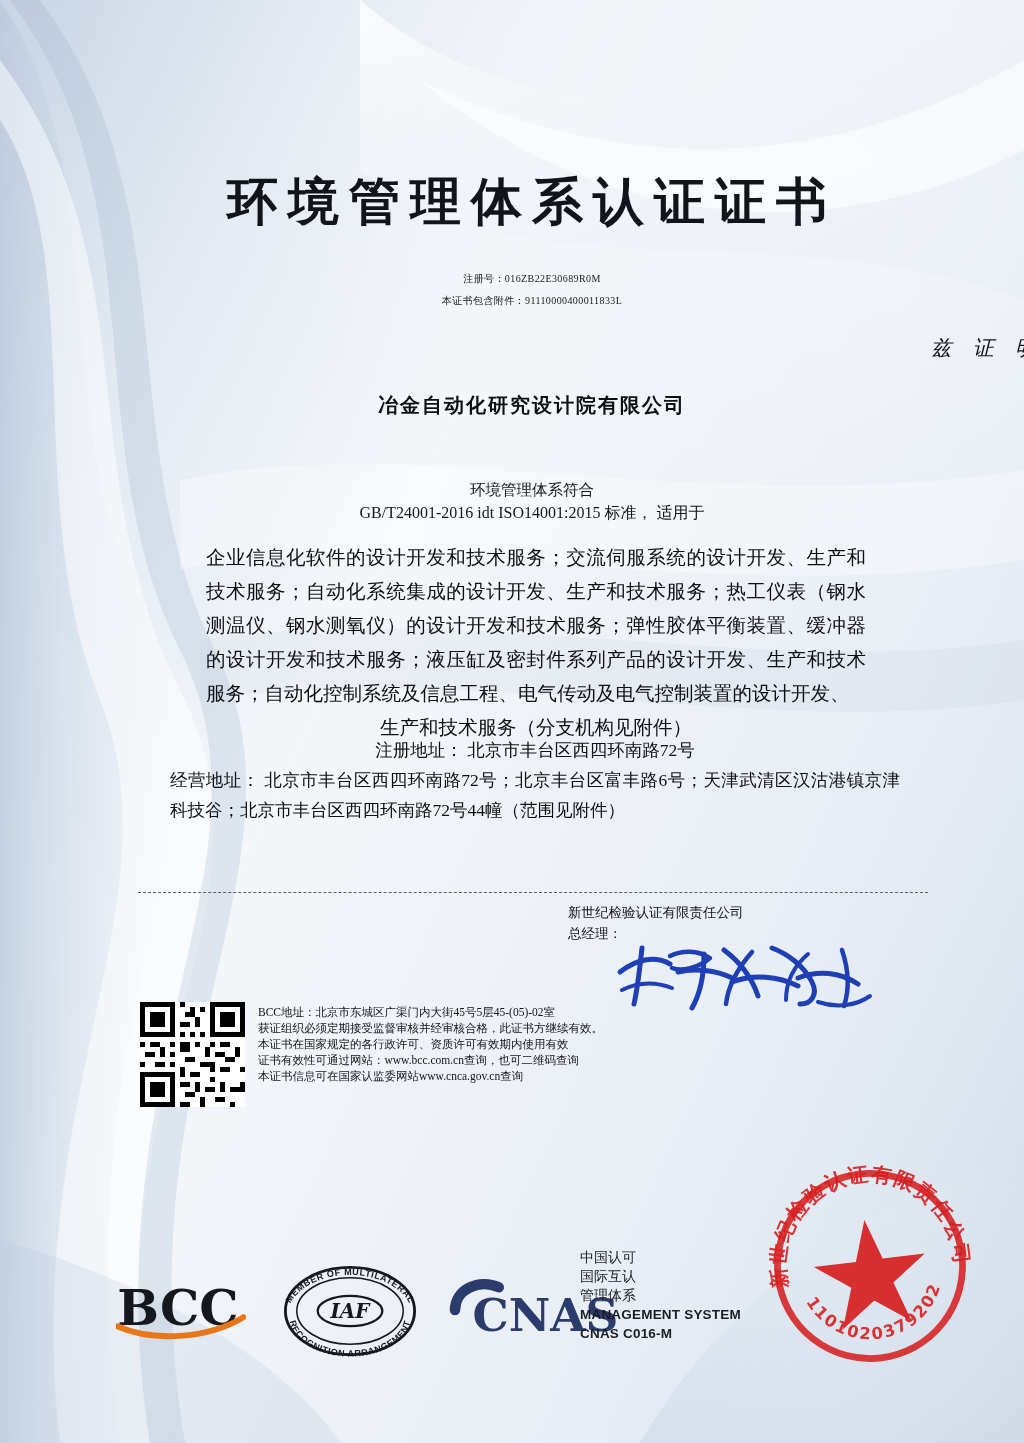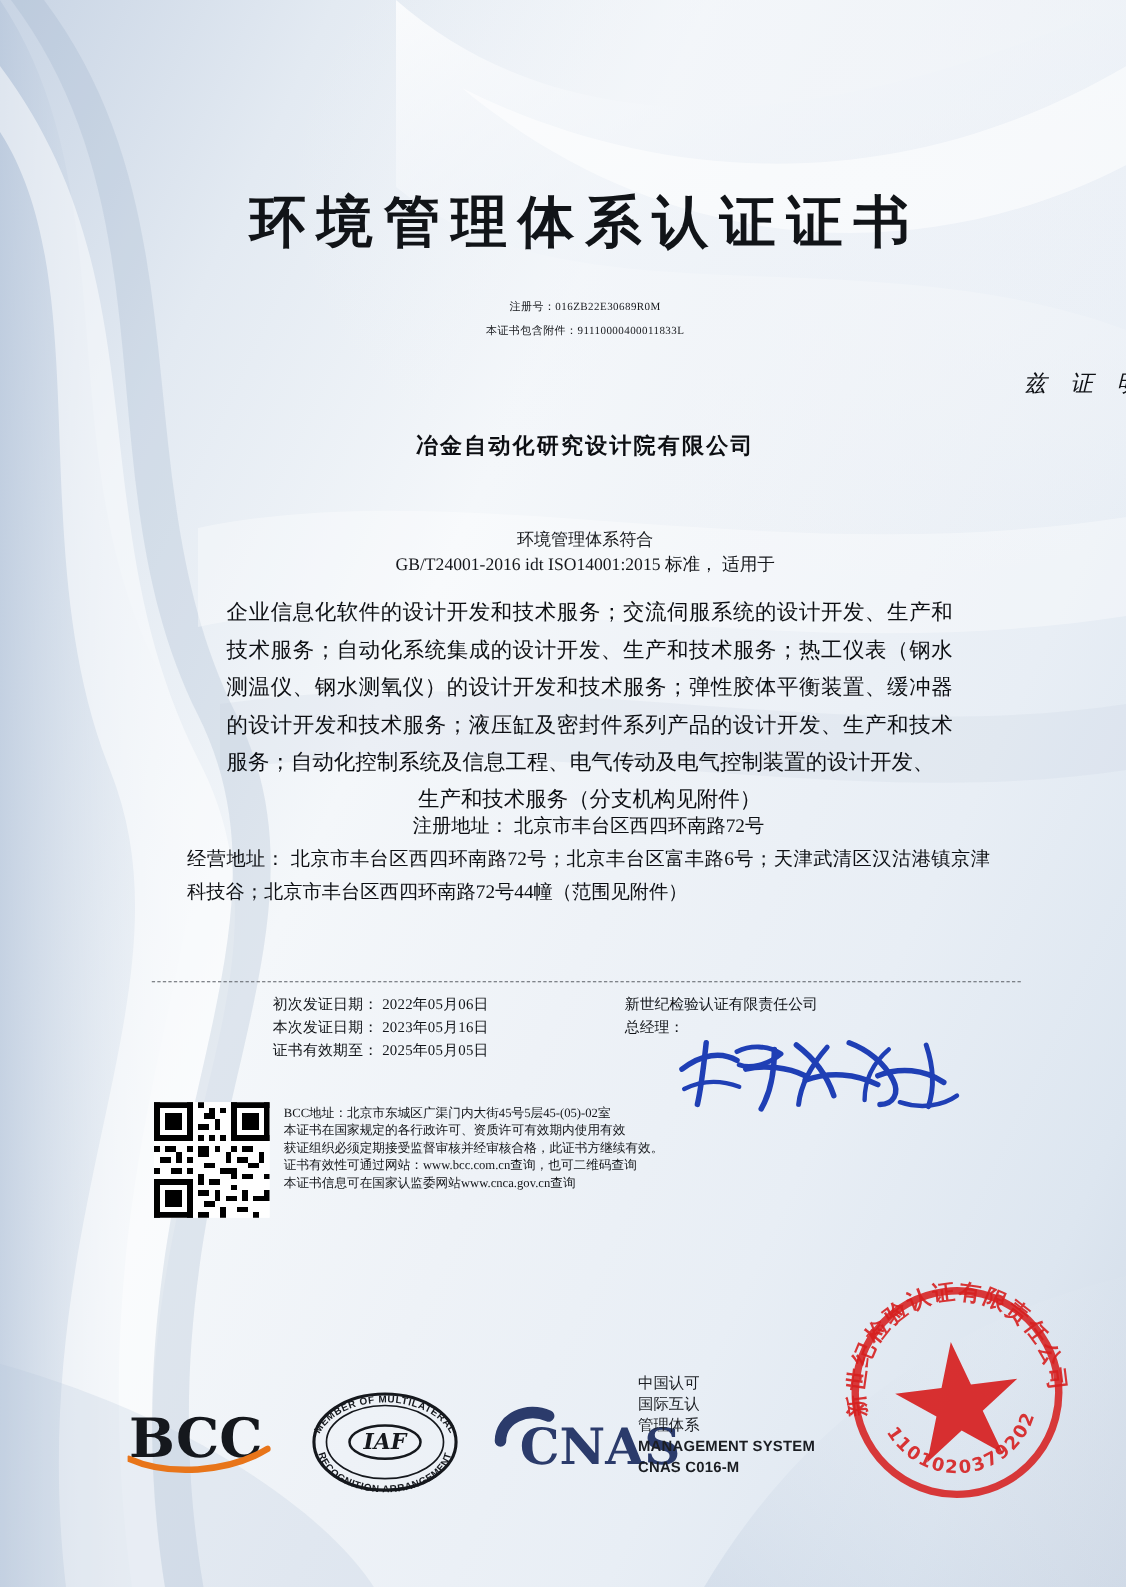--- a/index.html
+++ b/index.html
@@ -314,11 +314,6 @@
 
     <div class="divider"></div>
 
-    <div class="dates">
-      <div>初次发证日期： 2022年05月06日</div>
-      <div>本次发证日期： 2023年05月16日</div>
-      <div>证书有效期至： 2025年05月05日</div>
-    </div>
 
     <div class="issuer">
       <div>新世纪检验认证有限责任公司</div>

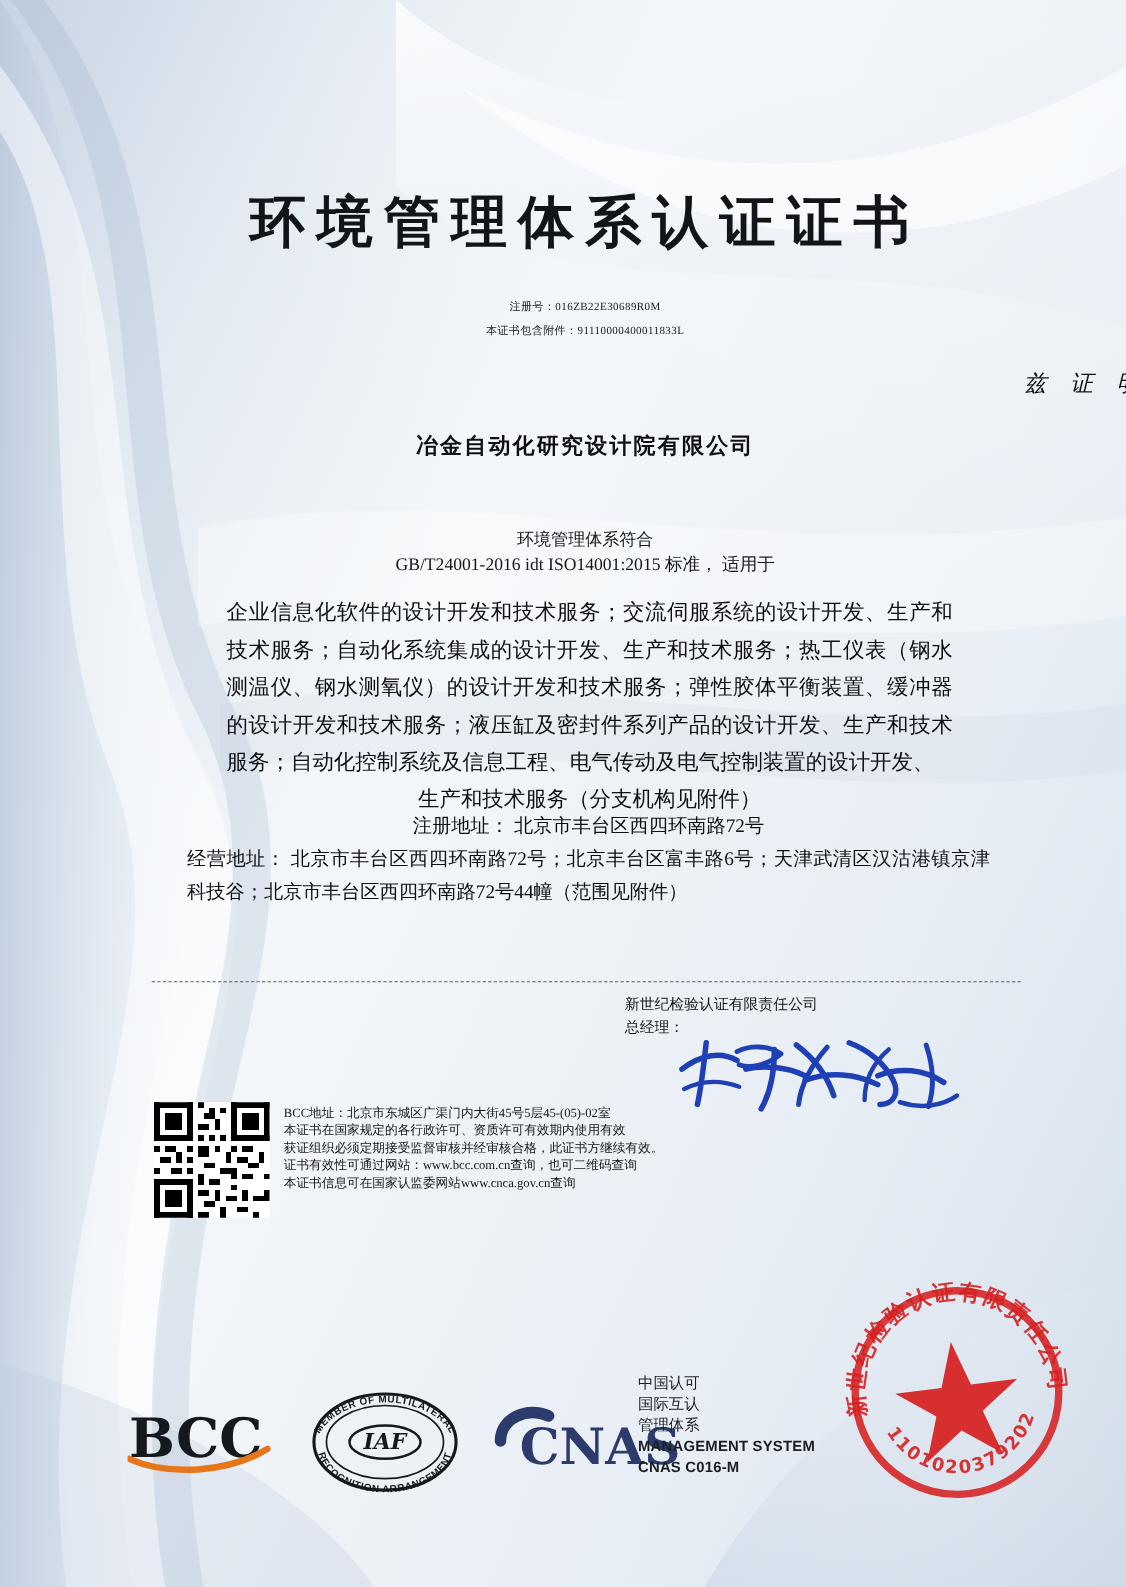--- a/index.html
+++ b/index.html
@@ -416,8 +416,8 @@
 
     <div class="fineprint">
       <div>BCC地址：北京市东城区广渠门内大街45号5层45-(05)-02室</div>
+      <div>获证组织必须定期接受监督审核并经审核合格，此证书方继续有效。</div>
       <div>本证书在国家规定的各行政许可、资质许可有效期内使用有效</div>
-      <div>获证组织必须定期接受监督审核并经审核合格，此证书方继续有效。</div>
       <div>证书有效性可通过网站：www.bcc.com.cn查询，也可二维码查询</div>
       <div>本证书信息可在国家认监委网站www.cnca.gov.cn查询</div>
     </div>

